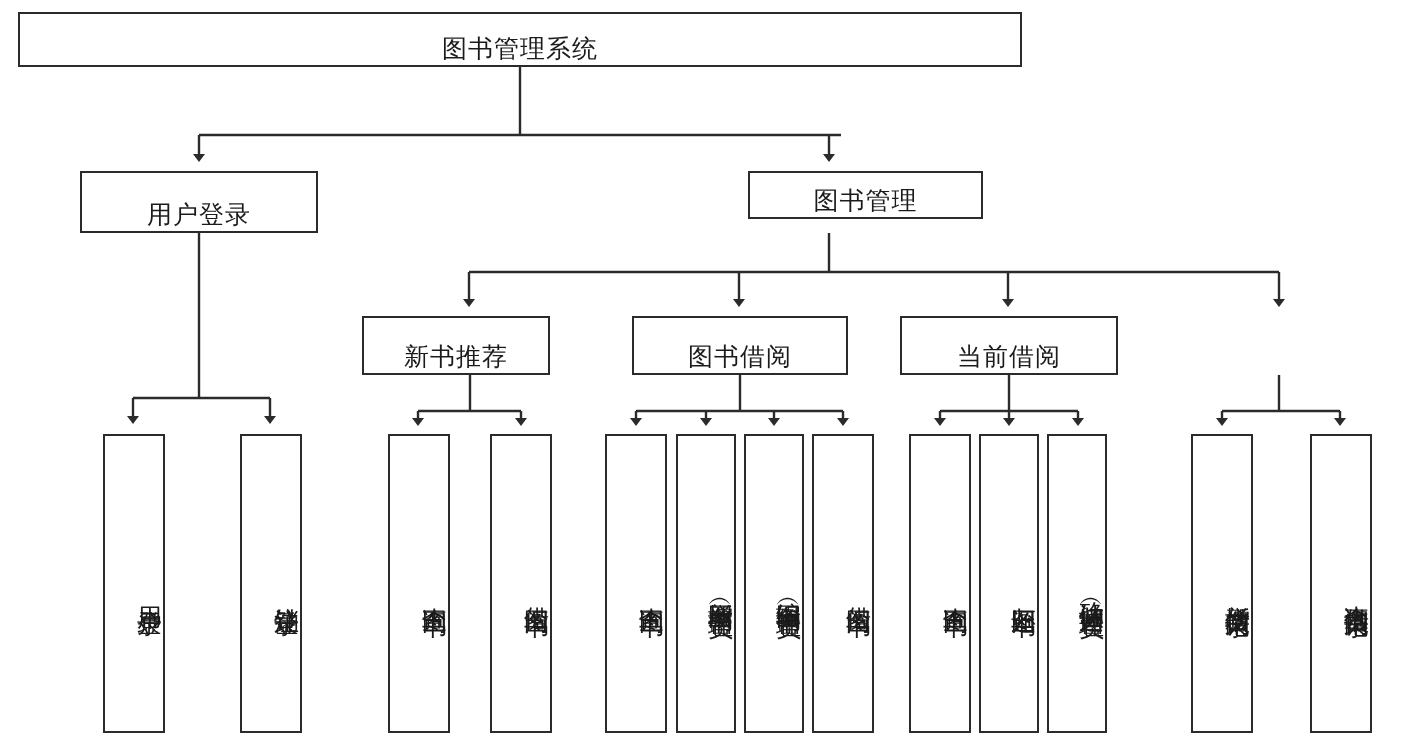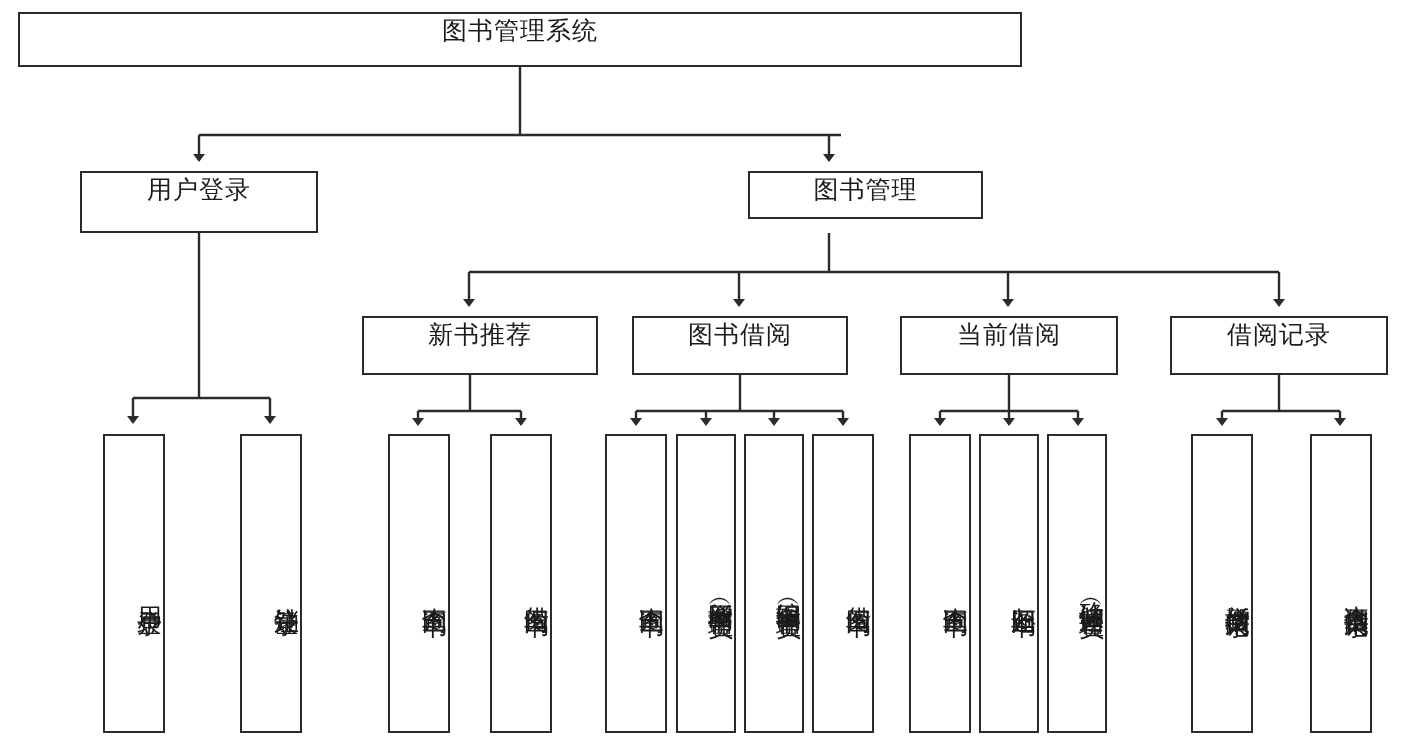--- a/index.html
+++ b/index.html
@@ -19,7 +19,7 @@
     background:#ffffff;
     border:2px solid #2b2b2b;
     display:flex;
-    align-items:flex-start;
+    align-items:flex-end;
     justify-content:center;
     color:#1b1b1b;
   }

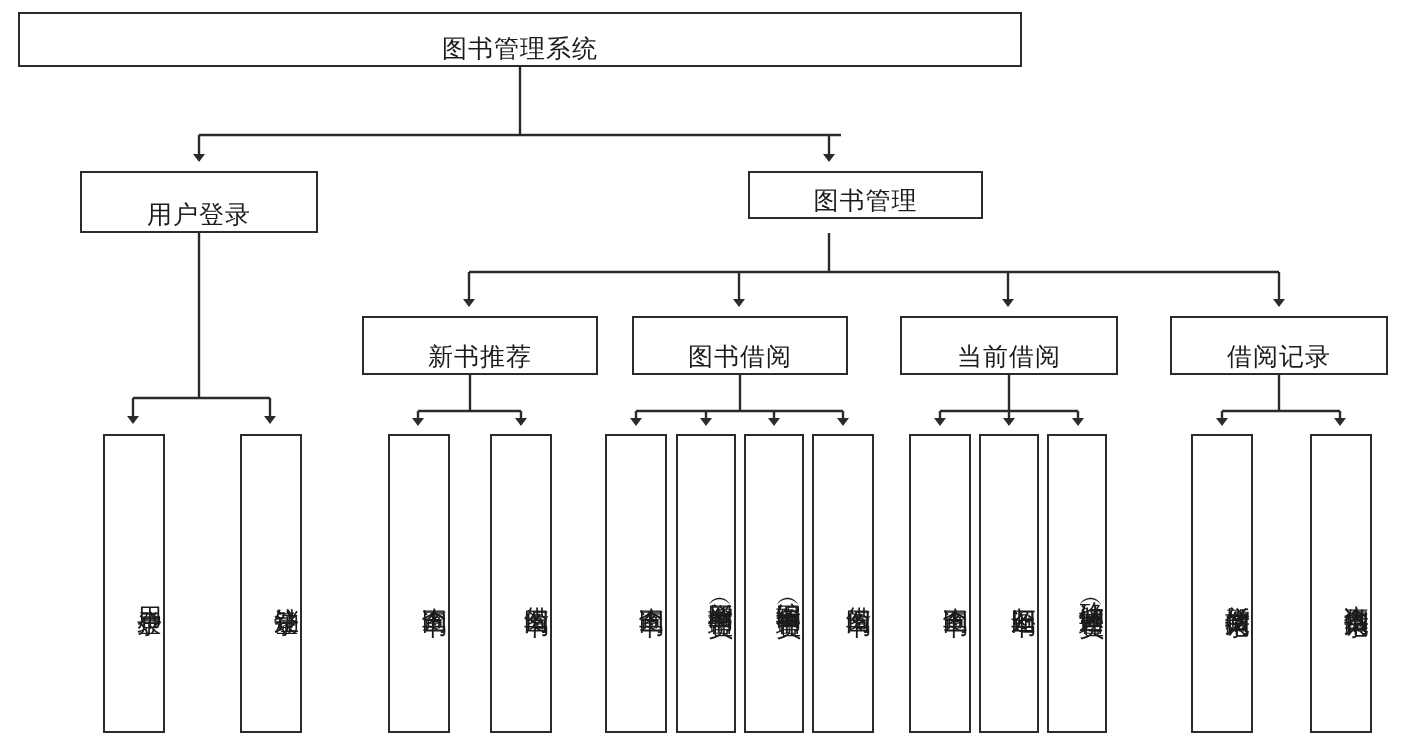--- a/index.html
+++ b/index.html
@@ -120,7 +120,7 @@
     <span>图书管理</span>
   </div>
 
-  <div class="node h" style="left:362px;top:316px;width:236px;height:59px;">
+  <div class="node h" style="left:362px;top:316px;width:188px;height:59px;">
     <span>新书推荐</span>
   </div>
 

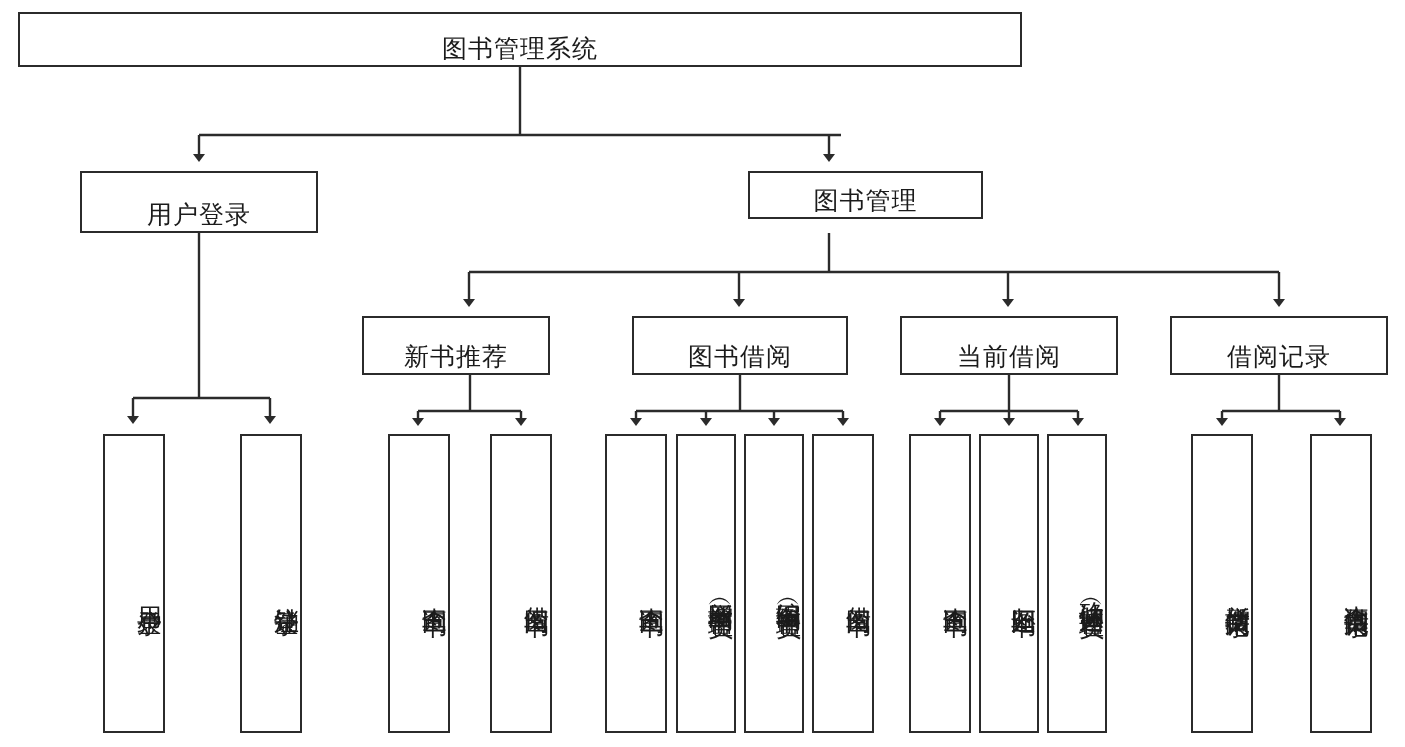--- a/index.html
+++ b/index.html
@@ -132,9 +132,6 @@
     <span>图书借阅</span>
   </div>
 
-  <div class="node h" style="left:1170px;top:316px;width:218px;height:59px;">
-    <span>借阅记录</span>
-  </div>
 
   <div class="node v" style="left:103px;top:434px;width:62px;height:299px;">
     <span class="vt">用户登录</span>

